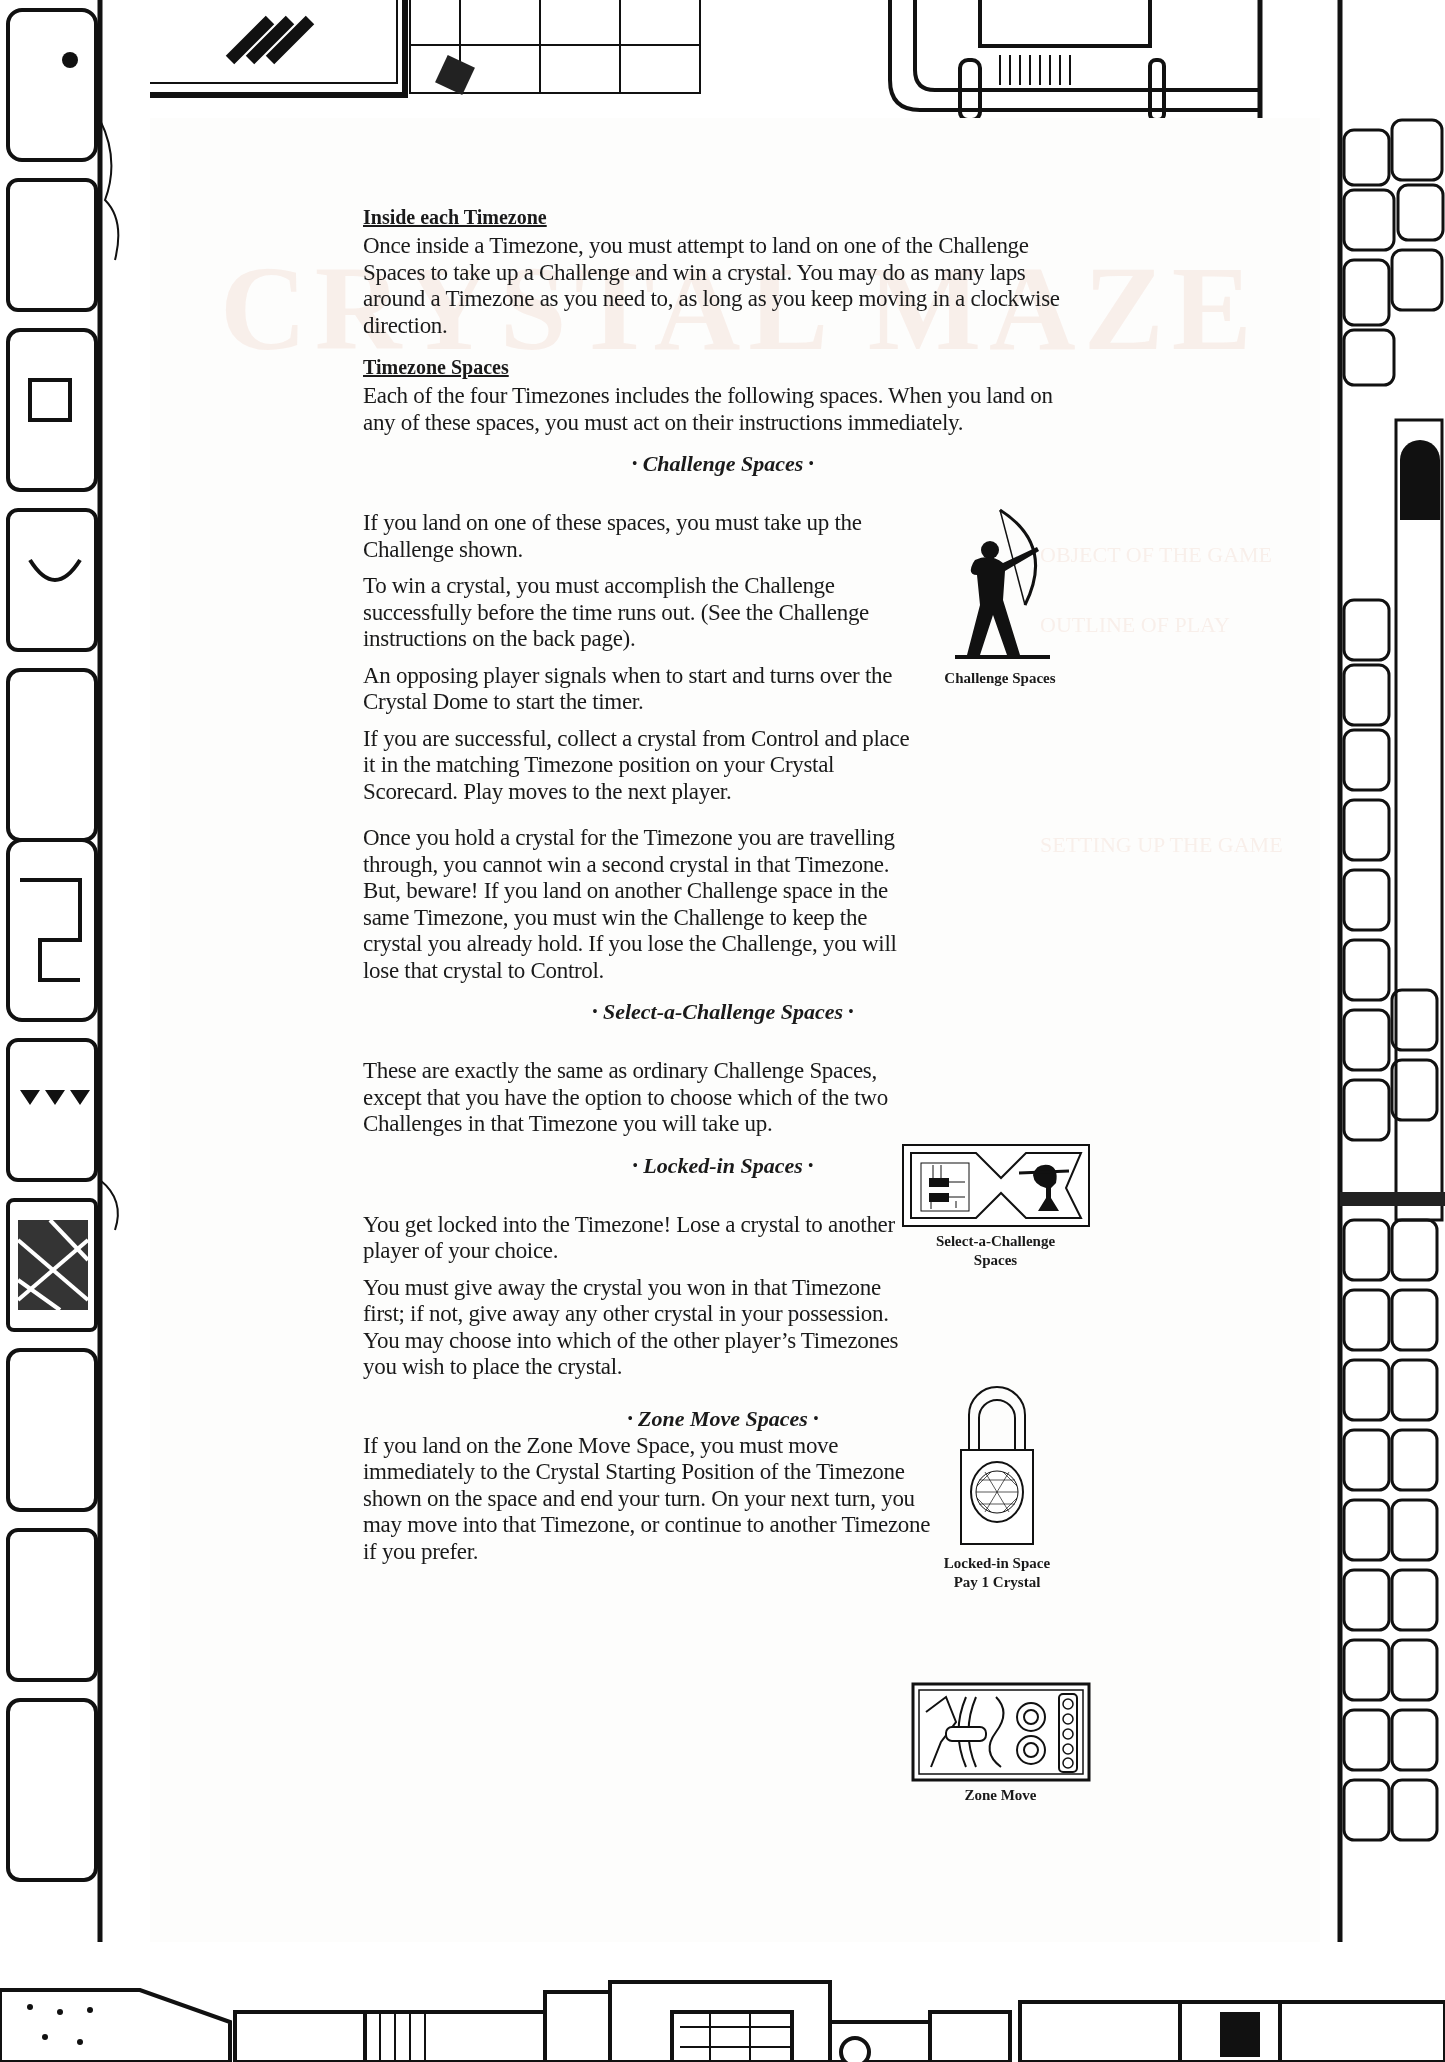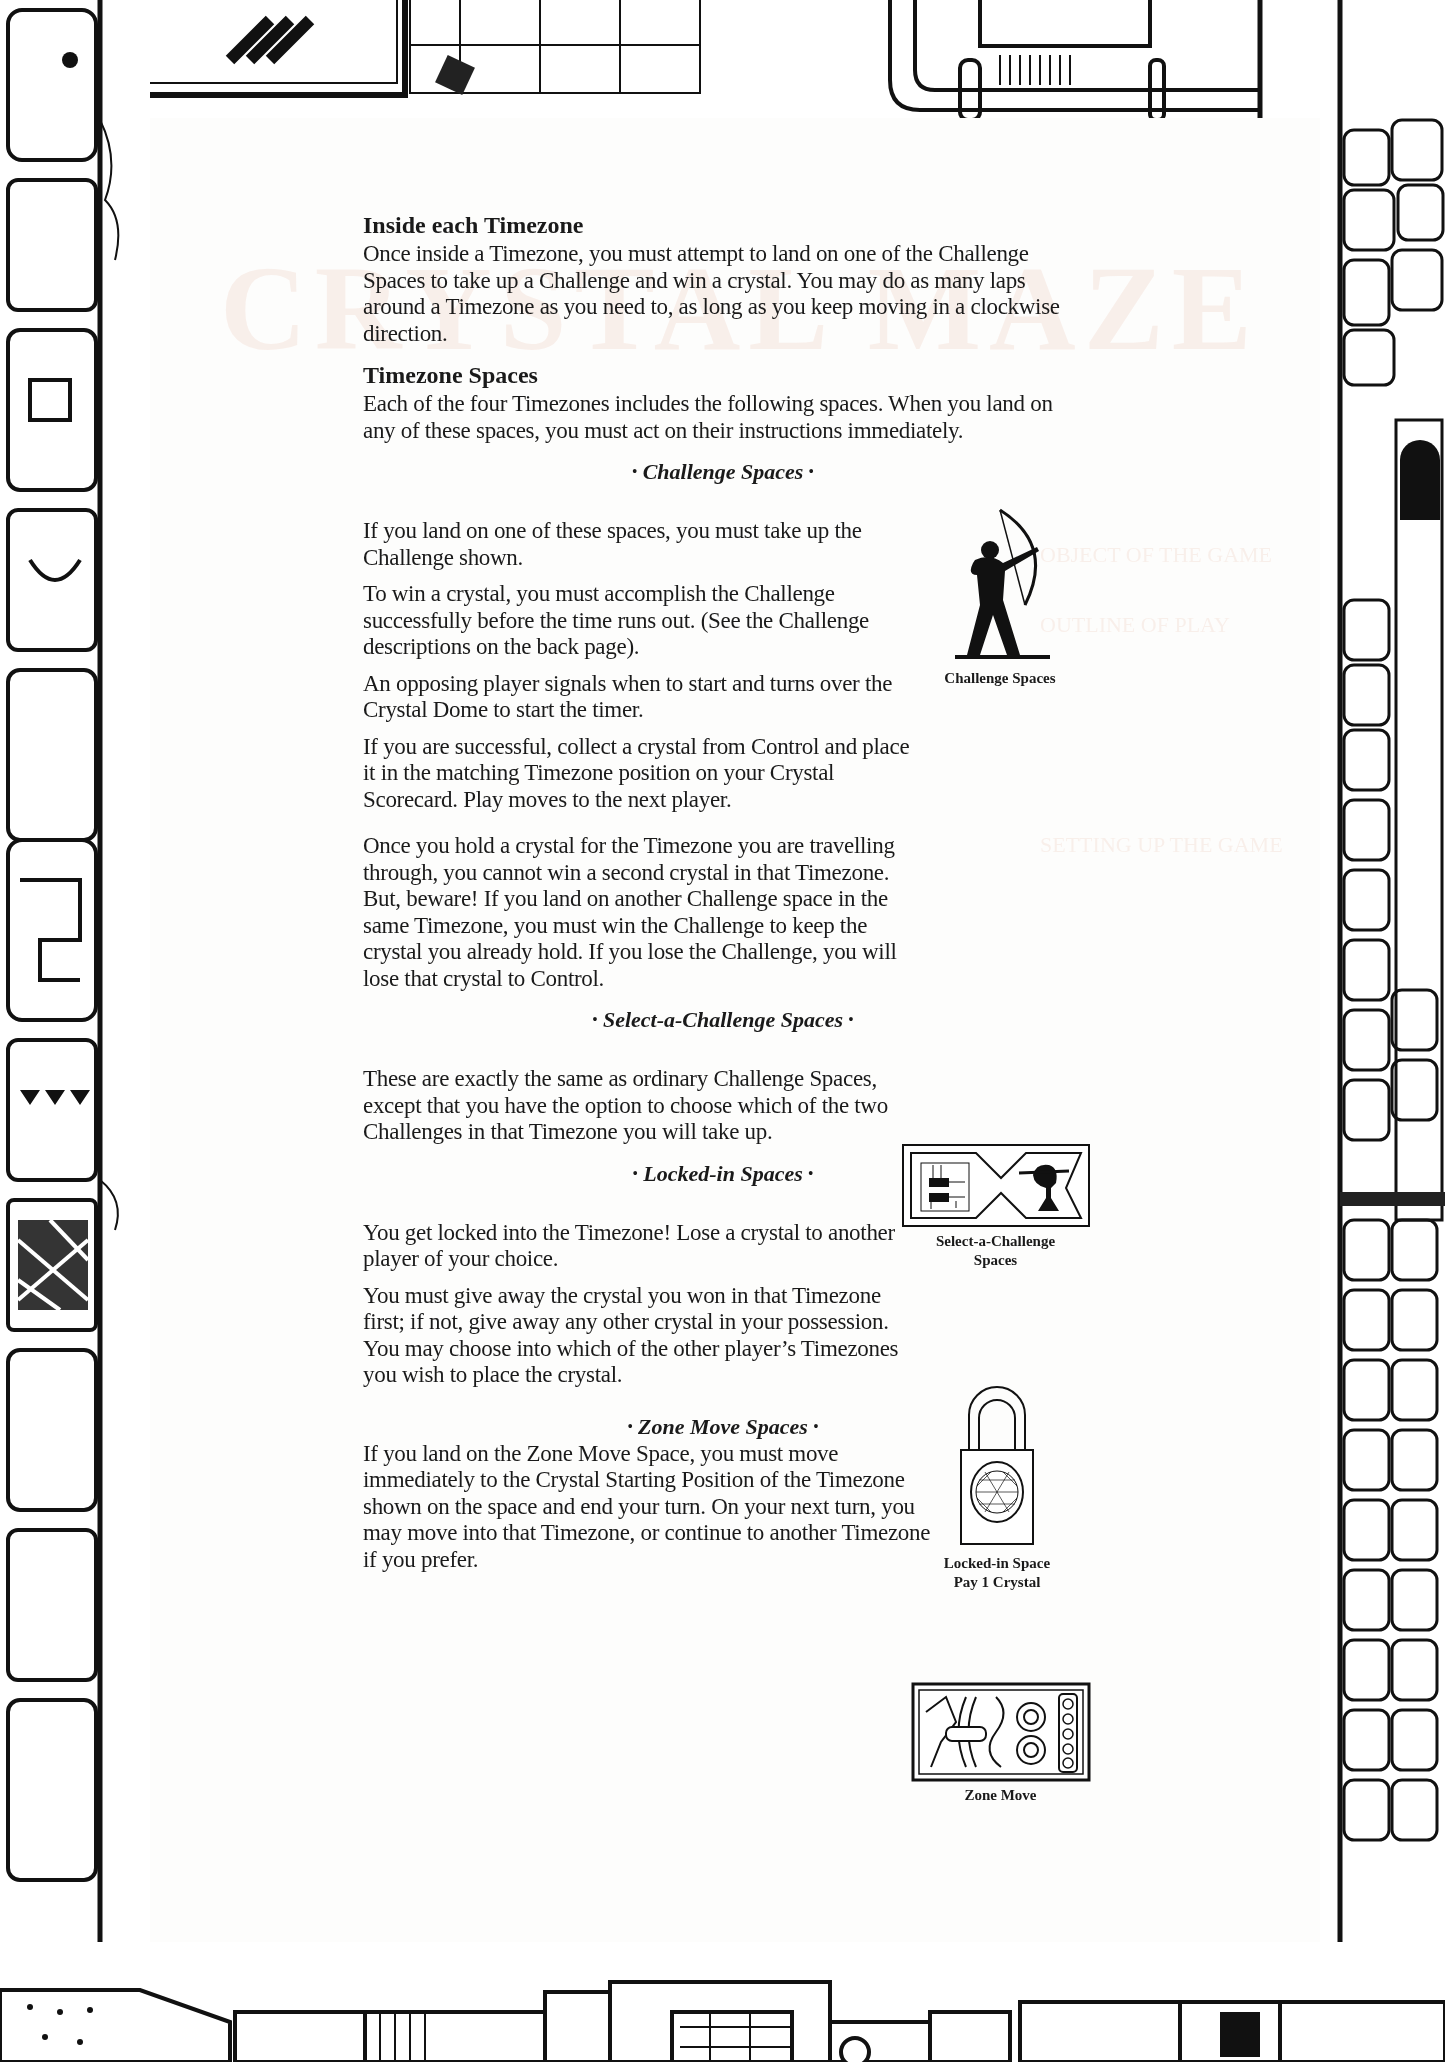--- a/index.html
+++ b/index.html
@@ -24,7 +24,7 @@
 
   
   .content { position:absolute; left:363px; top:203px; width:720px; }
-  .h1 { font-weight:bold; font-size:24px; margin:8px 0 2px 0; line-height:28px; }
+  .h1 { font-weight:bold; font-size:20px; margin:0 0 2px 0; line-height:28px;text-decoration:underline; }
   .para { font-size:23px; line-height:26.5px; margin:0; letter-spacing:-0.3px; }
   .gap { height:10px; }
   .h1.spaced { margin-top:14px; }

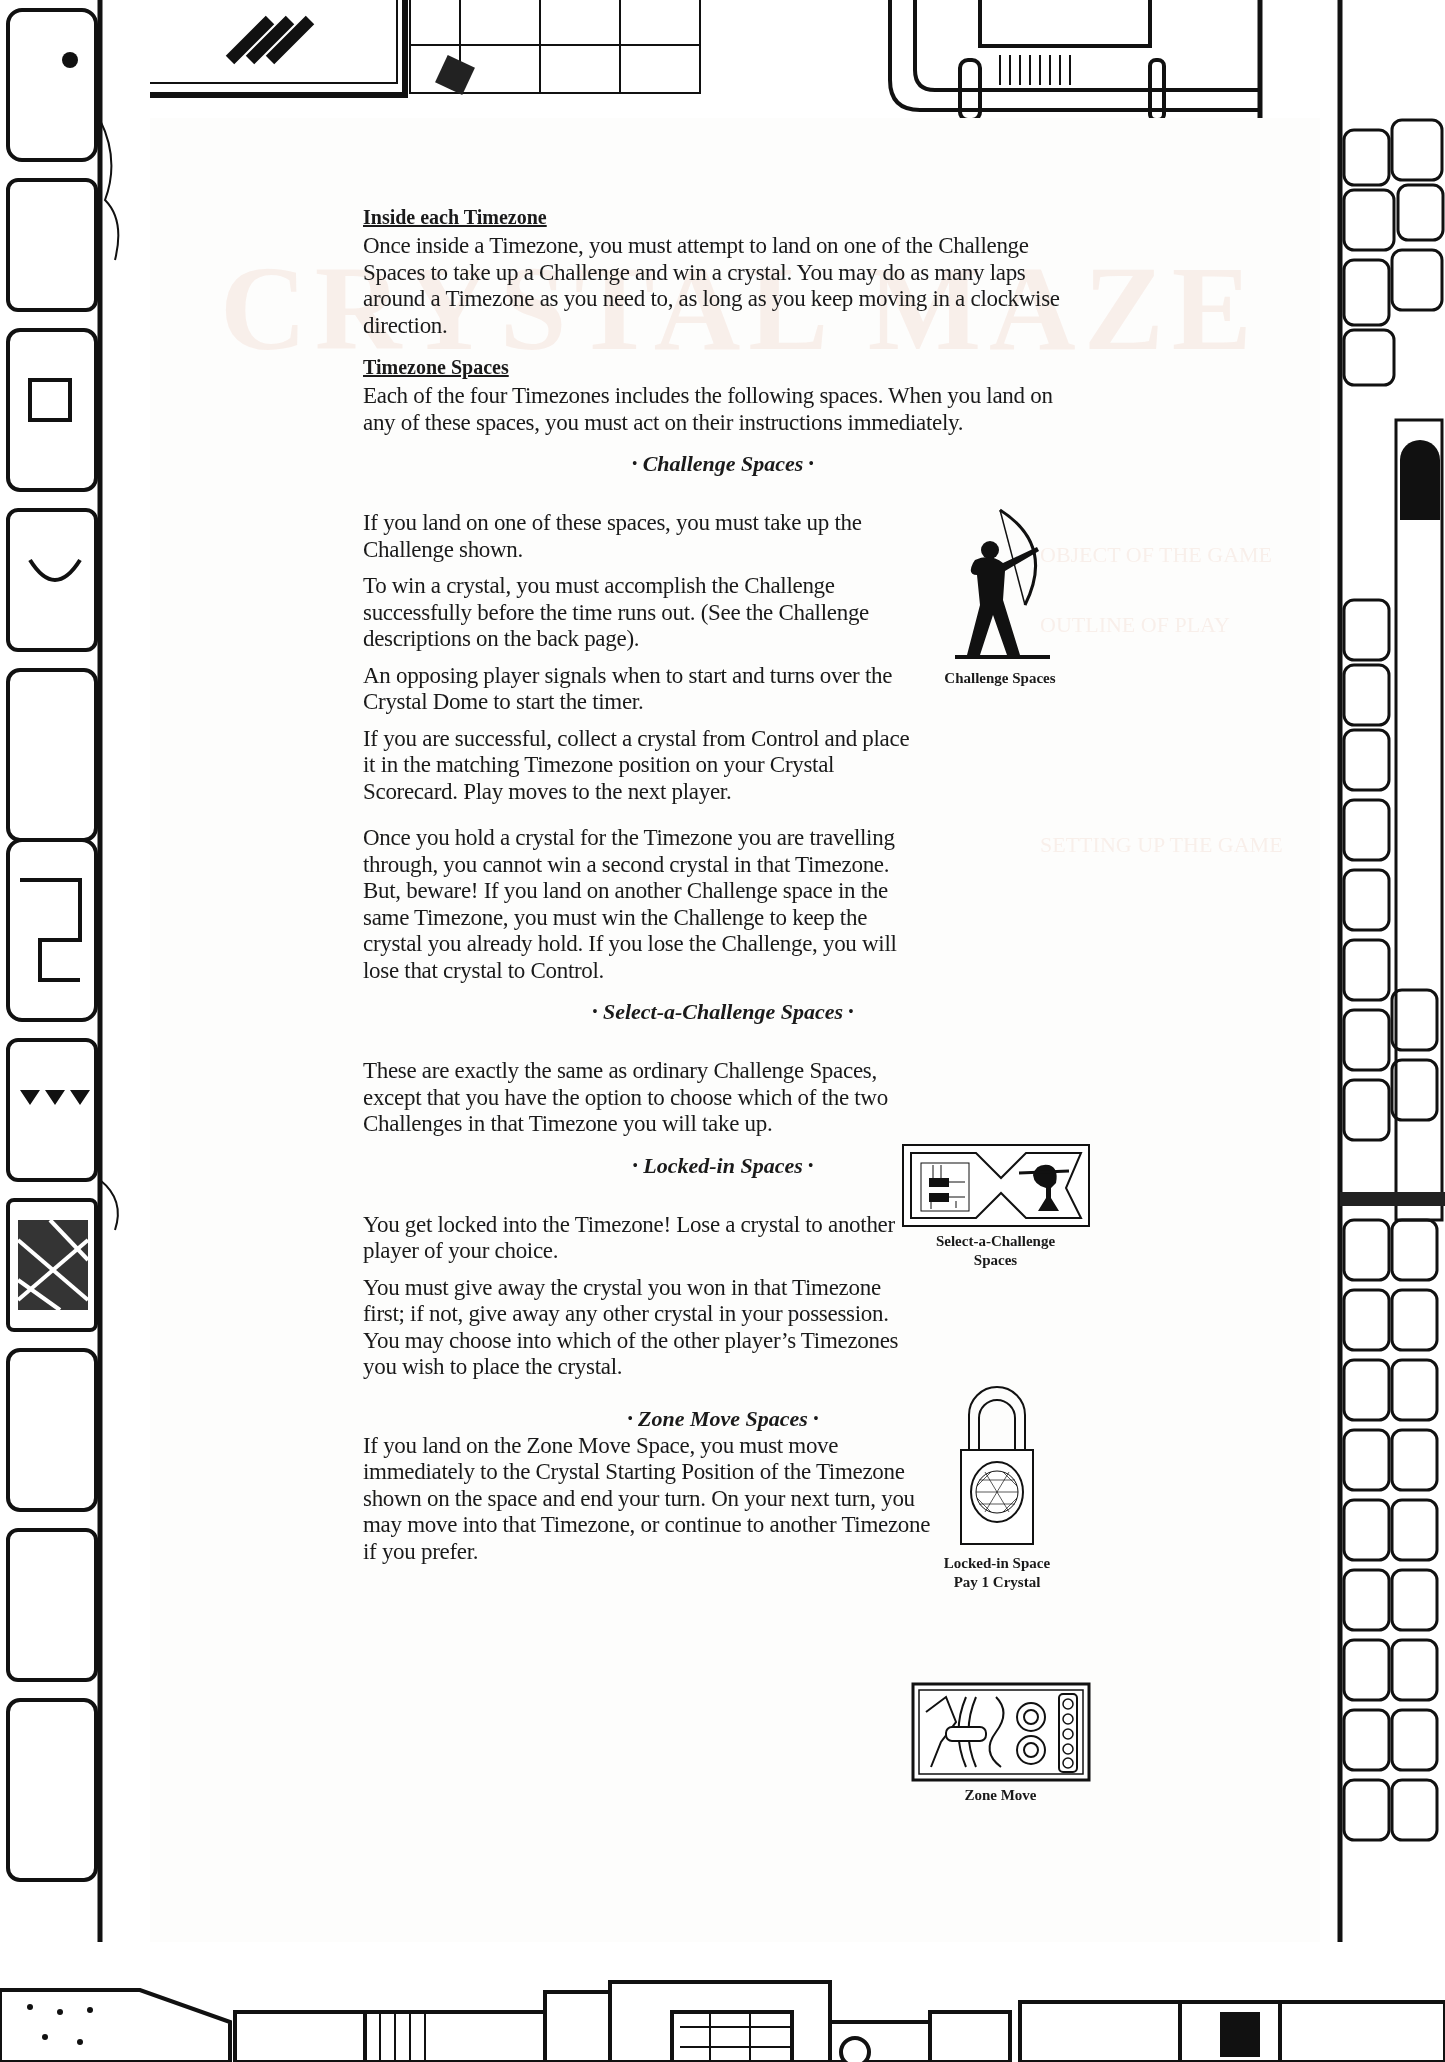--- a/index.html
+++ b/index.html
@@ -225,7 +225,7 @@
   <div class="text-col">
     <p class="para">If you land on one of these spaces, you must take up the Challenge shown.</p>
     <div class="gap"></div>
-    <p class="para">To win a crystal, you must accomplish the Challenge successfully before the time runs out. (See the Challenge descriptions on the back page).</p>
+    <p class="para">To win a crystal, you must accomplish the Challenge successfully before the time runs out. (See the Challenge instructions on the back page).</p>
     <div class="gap"></div>
     <p class="para">An opposing player signals when to start and turns over the Crystal Dome to start the timer.</p>
     <div class="gap"></div>

